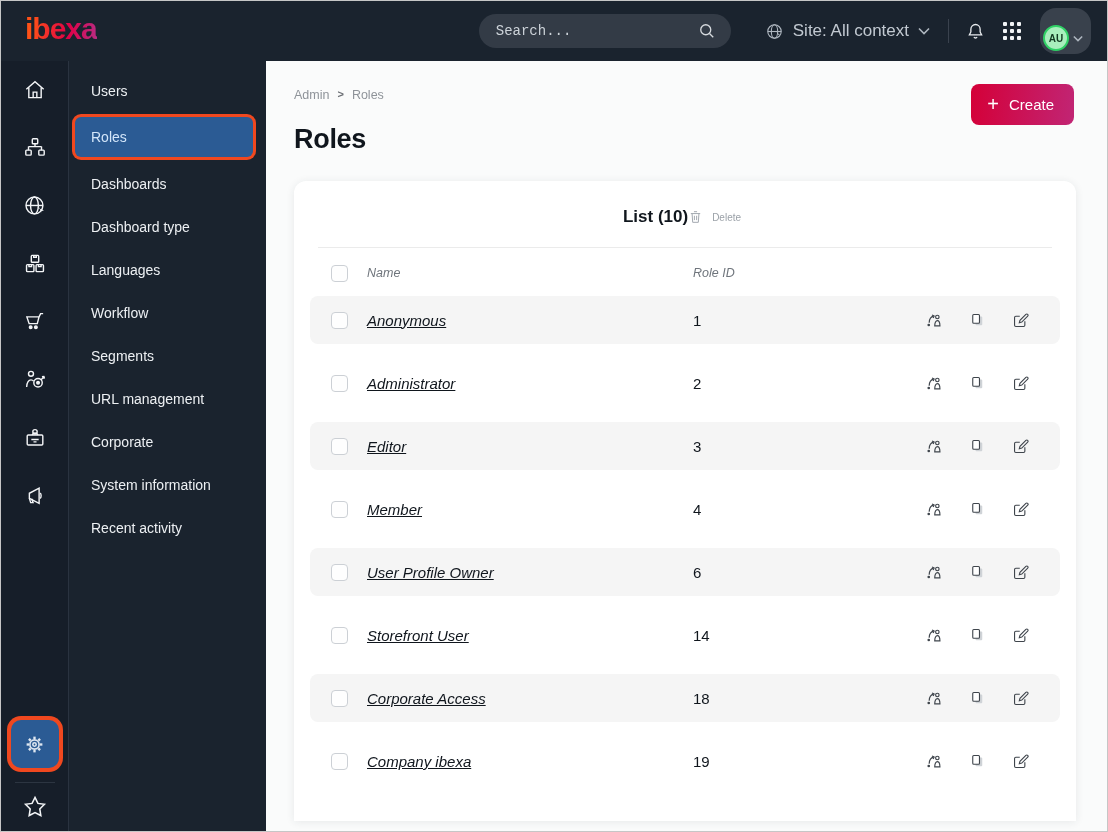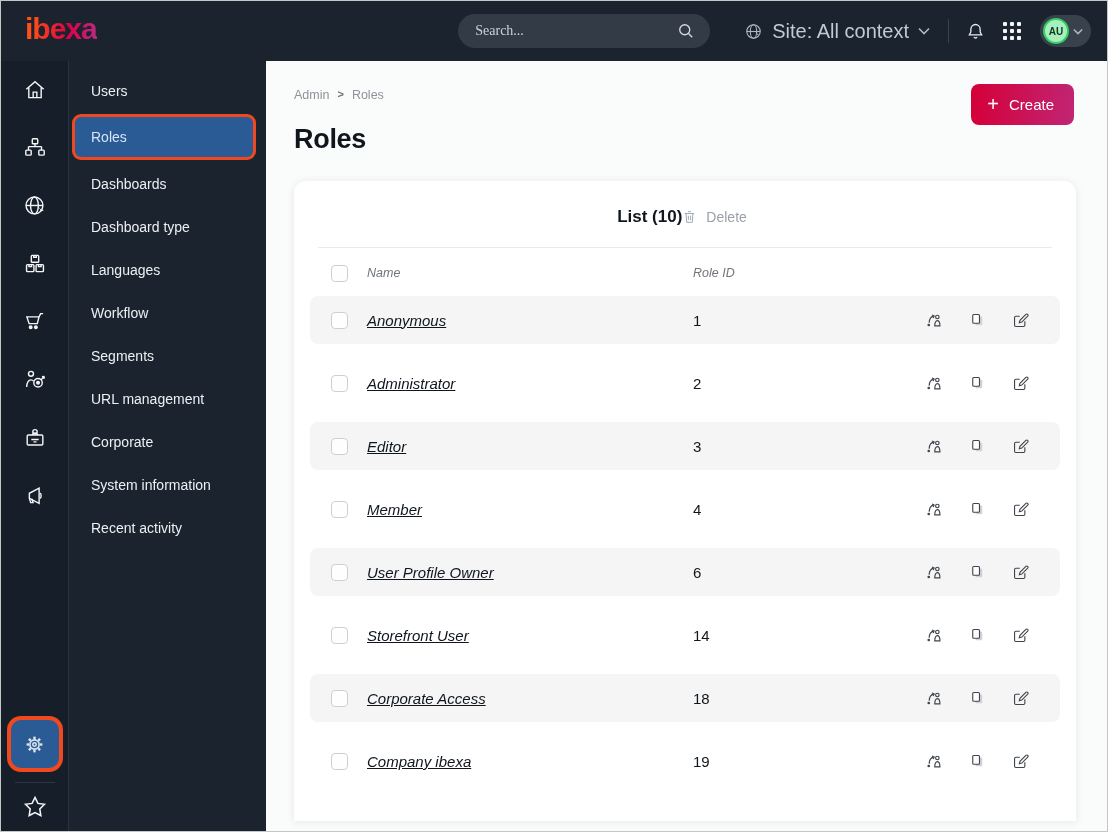--- a/index.html
+++ b/index.html
@@ -13,7 +13,7 @@
           -webkit-background-clip:text; background-clip:text; color:transparent; line-height:1; padding-bottom:4px;}
   .topbar-spacer { flex:1; }
   .search-pill { width:252px; height:34px; background:#333b46; border-radius:17px; display:flex; align-items:center; padding:0 14px 0 17px; margin-right:34px; }
-  .search-pill input { flex:1; background:transparent; border:none; outline:none; color:#e5e5e5; font-size:14px; font-family:Liberation Serif, serif; }
+  .search-pill input { flex:1; background:transparent; border:none; outline:none; color:#e5e5e5; font-size:14px; font-family:Liberation Mono, monospace; }
   .search-pill input::placeholder { color:#ccd2d8; opacity:1; }
   .site-context { display:flex; align-items:center; gap:9px; color:#c2c9d1; font-size:20px; }
   .tb-divider { width:1px; height:24px; background:#3a424e; margin:0 16px 0 18px; }

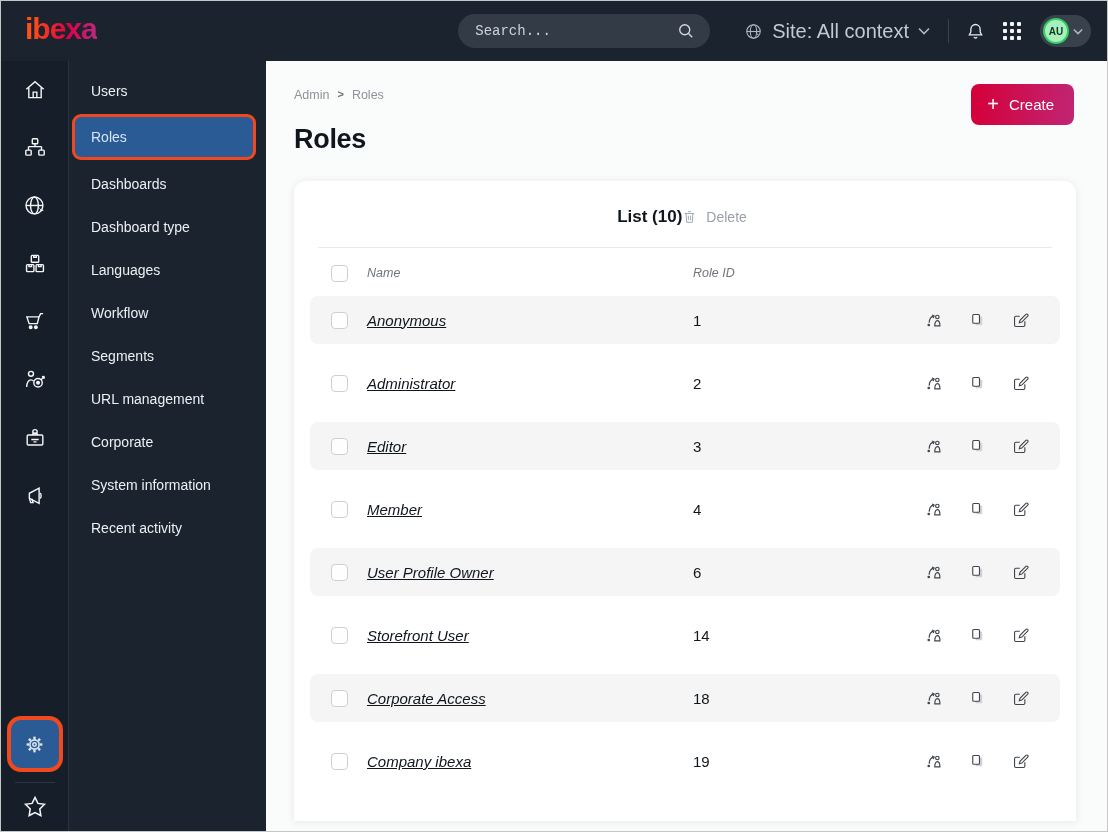--- a/index.html
+++ b/index.html
@@ -15,7 +15,7 @@
   .search-pill { width:252px; height:34px; background:#333b46; border-radius:17px; display:flex; align-items:center; padding:0 14px 0 17px; margin-right:34px; }
   .search-pill input { flex:1; background:transparent; border:none; outline:none; color:#e5e5e5; font-size:14px; font-family:Liberation Mono, monospace; }
   .search-pill input::placeholder { color:#ccd2d8; opacity:1; }
-  .site-context { display:flex; align-items:center; gap:9px; color:#c2c9d1; font-size:20px; }
+  .site-context { display:flex; align-items:center; gap:9px; color:#c2c9d1; font-size:17px; }
   .tb-divider { width:1px; height:24px; background:#3a424e; margin:0 16px 0 18px; }
   .tb-icons { display:flex; align-items:center; gap:17px; }
   .avatar-group { display:flex; align-items:center; gap:4px; background:#39414c; border-radius:16px; padding:3px 8px 3px 3px; margin-left:2px; }

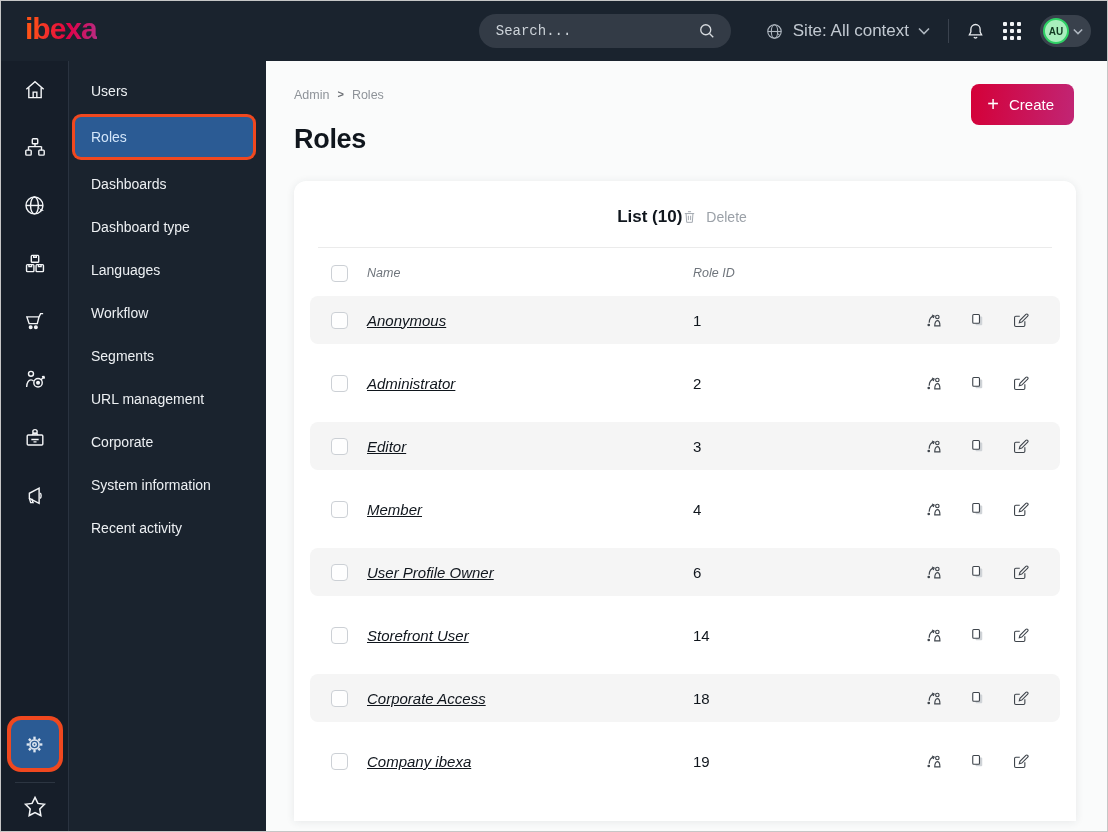--- a/index.html
+++ b/index.html
@@ -18,7 +18,7 @@
   .site-context { display:flex; align-items:center; gap:9px; color:#c2c9d1; font-size:17px; }
   .tb-divider { width:1px; height:24px; background:#3a424e; margin:0 16px 0 18px; }
   .tb-icons { display:flex; align-items:center; gap:17px; }
-  .avatar-group { display:flex; align-items:center; gap:4px; background:#39414c; border-radius:16px; padding:3px 8px 3px 3px; margin-left:2px; }
+  .avatar-group { display:flex; align-items:center; gap:4px; background:#39414c; border-radius:16px; padding:17px 8px 3px 3px; margin-left:2px; }
   .avatar { width:26px; height:26px; border-radius:50%; background:#a9efbd; border:2px solid #2fd165; color:#123a22; font-size:10px; font-weight:bold; display:flex; align-items:center; justify-content:center; }
 
   

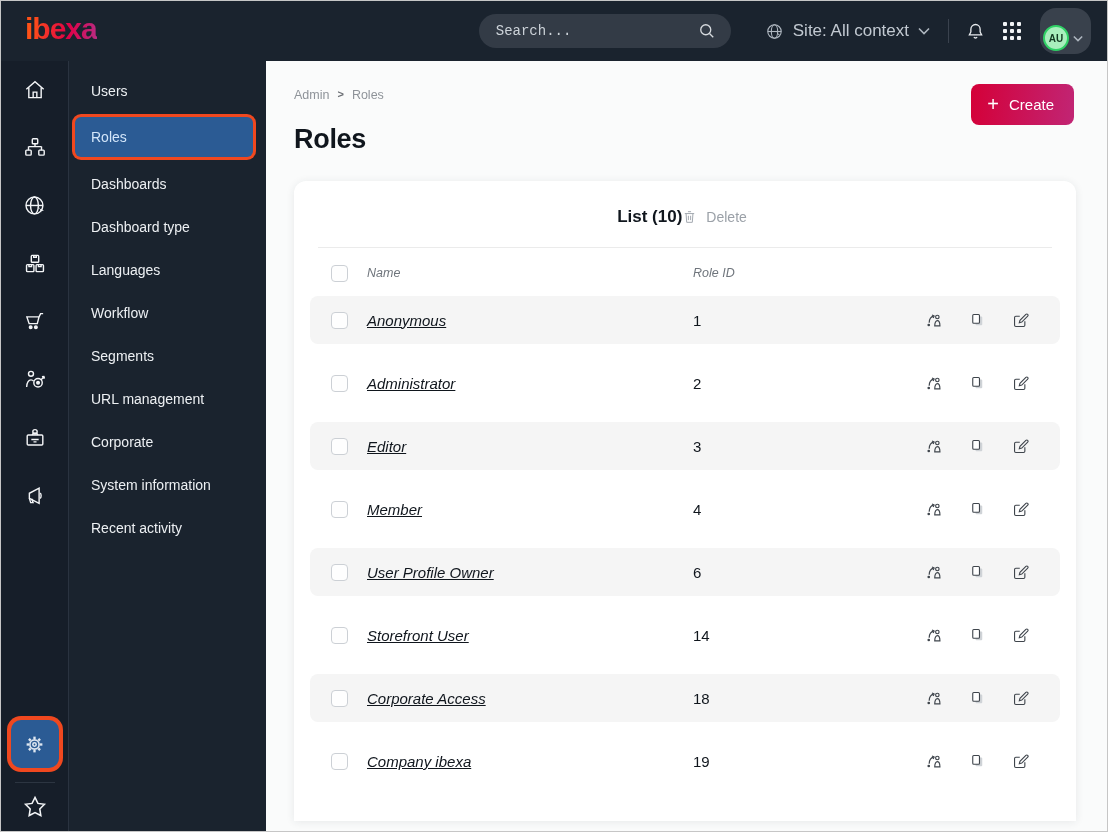--- a/index.html
+++ b/index.html
@@ -49,7 +49,7 @@
   .card { margin:26px 31px 0 28px; background:#fff; border-radius:12px 12px 0 0; box-shadow:0 1px 8px rgba(30,40,50,0.09); height:640px; }
   .card-header { display:flex; align-items:center; justify-content:center; padding:26px 30px 20px 24px; }
   .card-title { font-size:17px; font-weight:bold; color:#10161d; }
-  .delete-btn { display:flex; align-items:center; gap:9px; color:#9ba1a8; font-size:14px; background:none; border:none; font-family:"Liberation Sans",sans-serif; cursor:default; }
+  .delete-btn { display:flex; align-items:center; gap:9px; color:#9ba1a8; font-size:10px; background:none; border:none; font-family:"Liberation Sans",sans-serif; cursor:default; }
   .card-divider { height:1px; background:#ebebeb; margin:0 24px; }
 
   .thead { display:flex; align-items:center; height:46px; margin:2px 16px 0; padding:0 30px 0 21px; font-size:12.5px; color:#6f757c;font-style:italic; }

